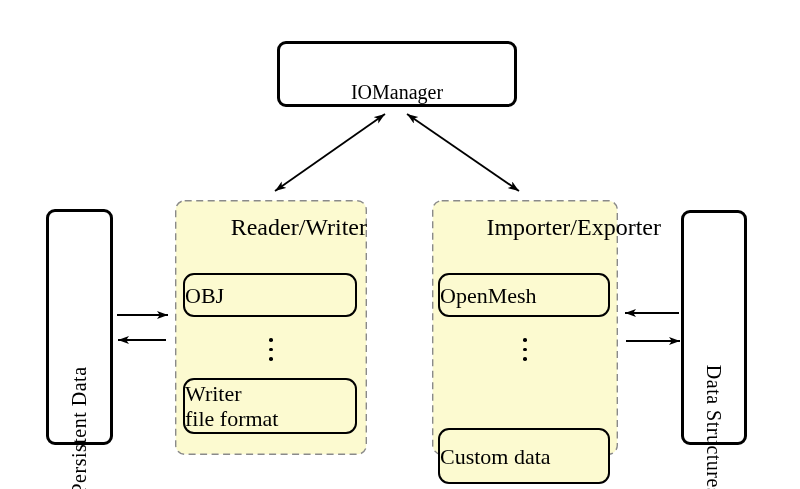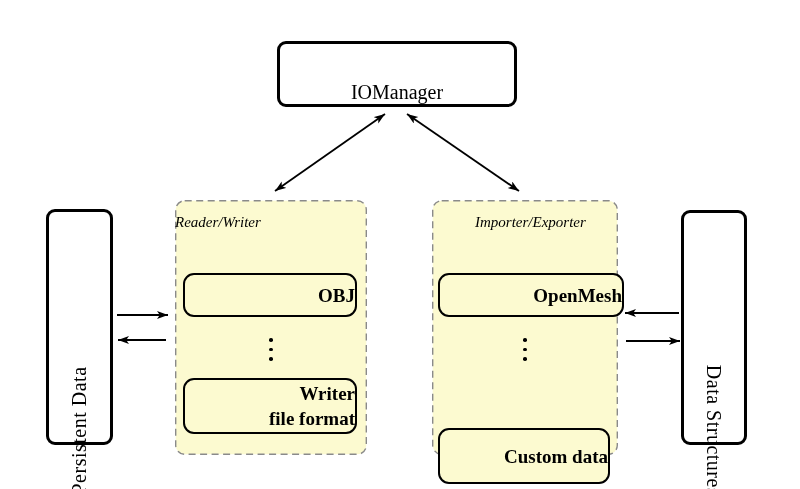--- a/index.html
+++ b/index.html
@@ -63,9 +63,8 @@
   }
   .group-title {
     position: absolute;
-    text-align: left;
-    font-size: 15px;
-    font-style: italic;
+    text-align: right;
+    font-size: 24px;
   }
   .vlabel-span {
     white-space: nowrap;

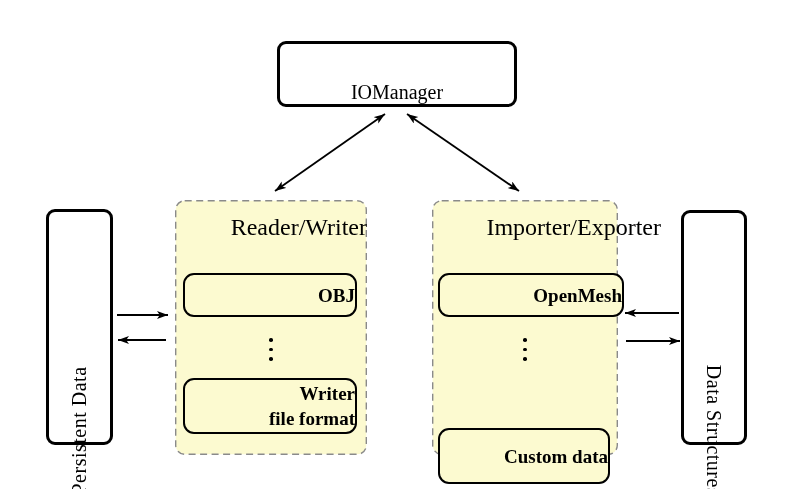--- a/index.html
+++ b/index.html
@@ -54,12 +54,11 @@
     background: var(--group-fill, #FCFAD0);
     display: flex;
     flex-direction: column;
-    align-items: flex-end;
+    align-items: flex-start;
     justify-content: center;
-    font-size: 19px;
+    font-size: 22px;
     line-height: 25px;
     text-align: center;
-    font-weight: bold;
   }
   .group-title {
     position: absolute;

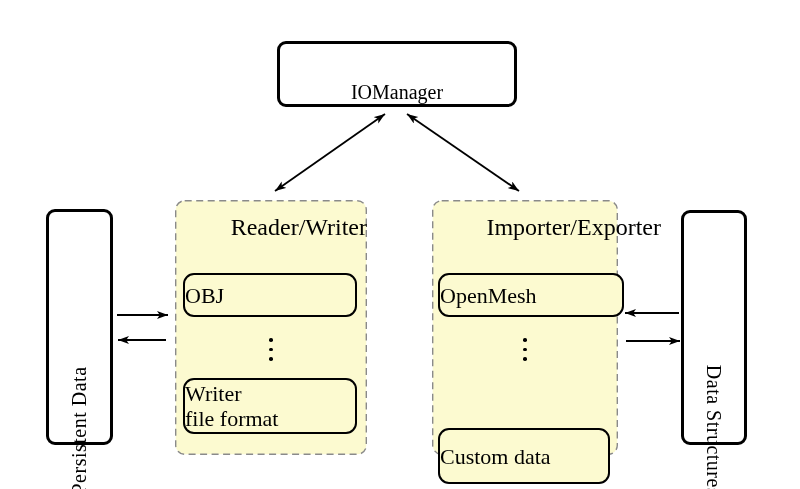--- a/index.html
+++ b/index.html
@@ -142,7 +142,7 @@
 
   <div class="group-title" style="left:432px; top:214px; width:186px;padding-left:43px;">Importer/Exporter</div>
 
-  <div class="inner-node" style="left:438px; top:273px; width:186px; height:44px;">
+  <div class="inner-node" style="left:438px; top:273px; width:172px; height:44px;">
     <span>OpenMesh</span>
   </div>
 

